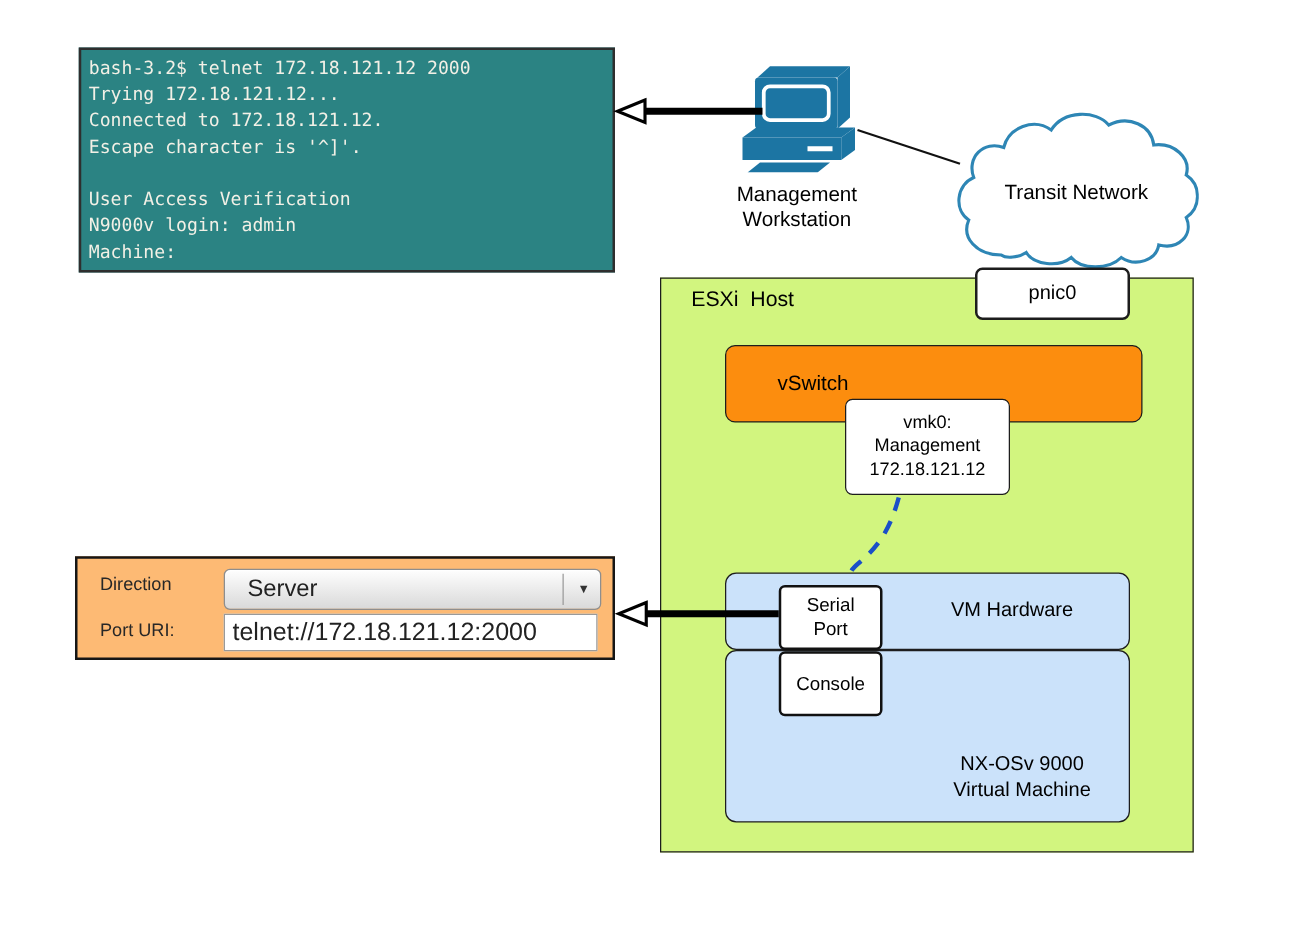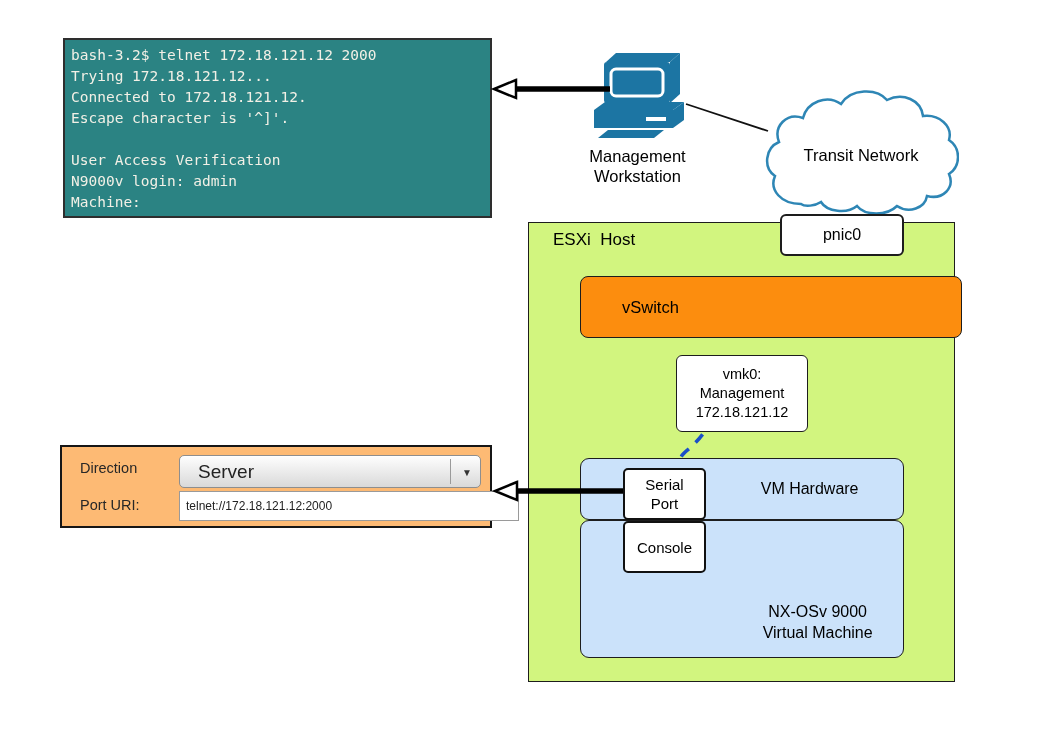--- a/index.html
+++ b/index.html
@@ -51,7 +51,7 @@
   .pnic  { top:214px; height:42px; }
   .vmnic { top:256px; height:40px; }
   .vswitch {
-    left:580px; top:276px; width:382px; height:62px;
+    left:580px; top:276px; width:334px; height:62px;
     background:var(--vswitch-orange,#FC8D0E); border:1.5px solid #1d1d1d;
     border-radius:8px; display:flex; align-items:center;
     padding-left:41px; font-size:16.5px; z-index:3;

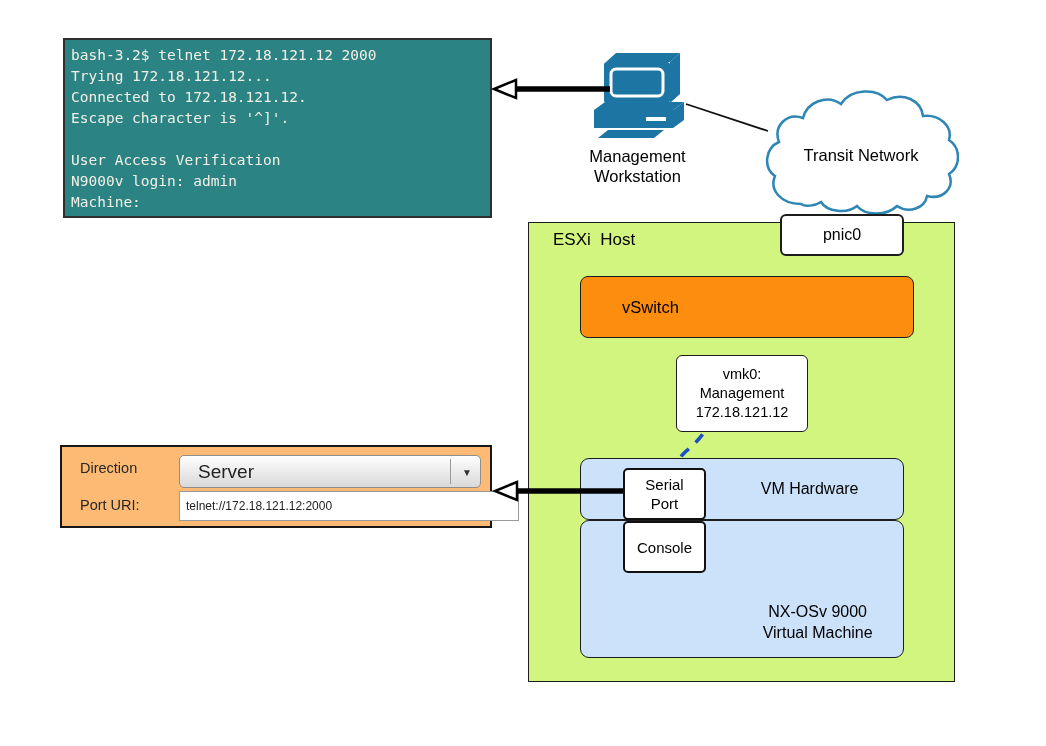--- a/index.html
+++ b/index.html
@@ -60,7 +60,7 @@
     left:676px; top:319px; width:132px; height:77px;
     background:#fff; border:1.5px solid #1d1d1d; border-radius:6px;
     display:flex; flex-direction:column; align-items:center; justify-content:center;
-    font-size:14.5px; line-height:19px; text-align:center; z-index:5;margin-top:36px;
+    font-size:14.5px; line-height:19px; text-align:center; z-index:5;
   }
   .blue-box {
     left:580px; width:324px; background:var(--vm-blue,#CBE2FA);

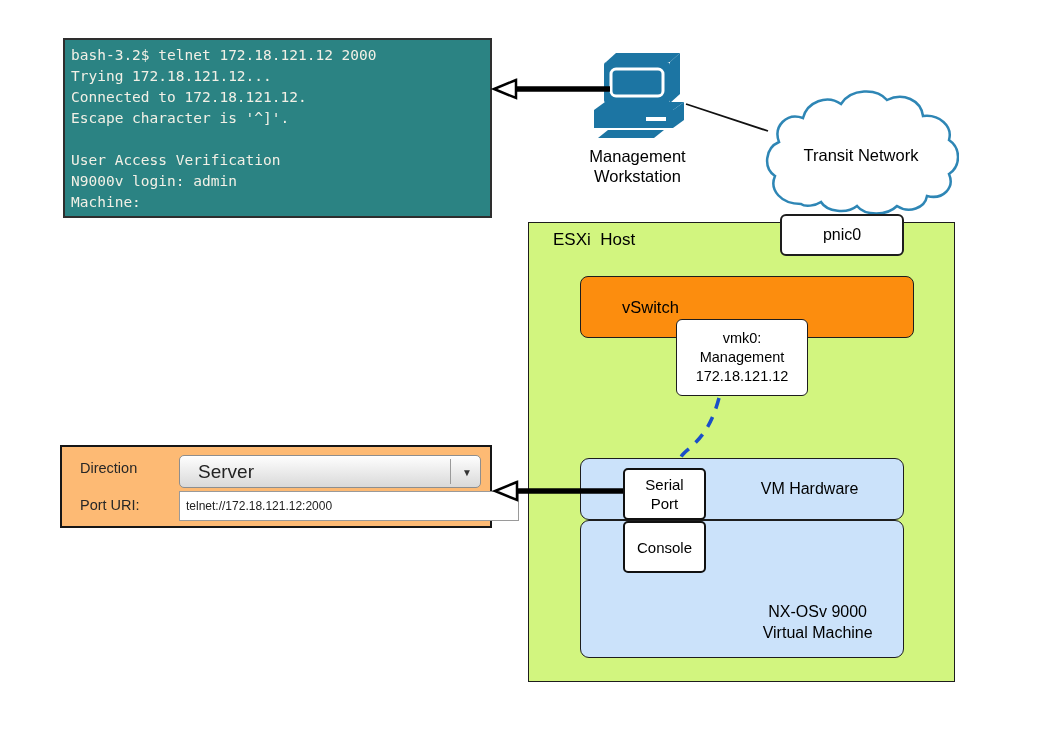--- a/index.html
+++ b/index.html
@@ -110,9 +110,9 @@
     font-size:10px; color:#333;
   }
   .port-input {
-    position:absolute; left:117px; top:44px; width:340px; height:30px;
+    position:absolute; left:117px; top:44px; width:299px; height:30px;
     border:1.5px solid #9a9a9a; border-radius:0; background:#fff;
-    font-family:"Liberation Sans", sans-serif; font-size:12px; color:#222;
+    font-family:"Liberation Sans", sans-serif; font-size:20px; color:#222;
     padding:0 6px; box-sizing:border-box; outline:none;
   }
 

